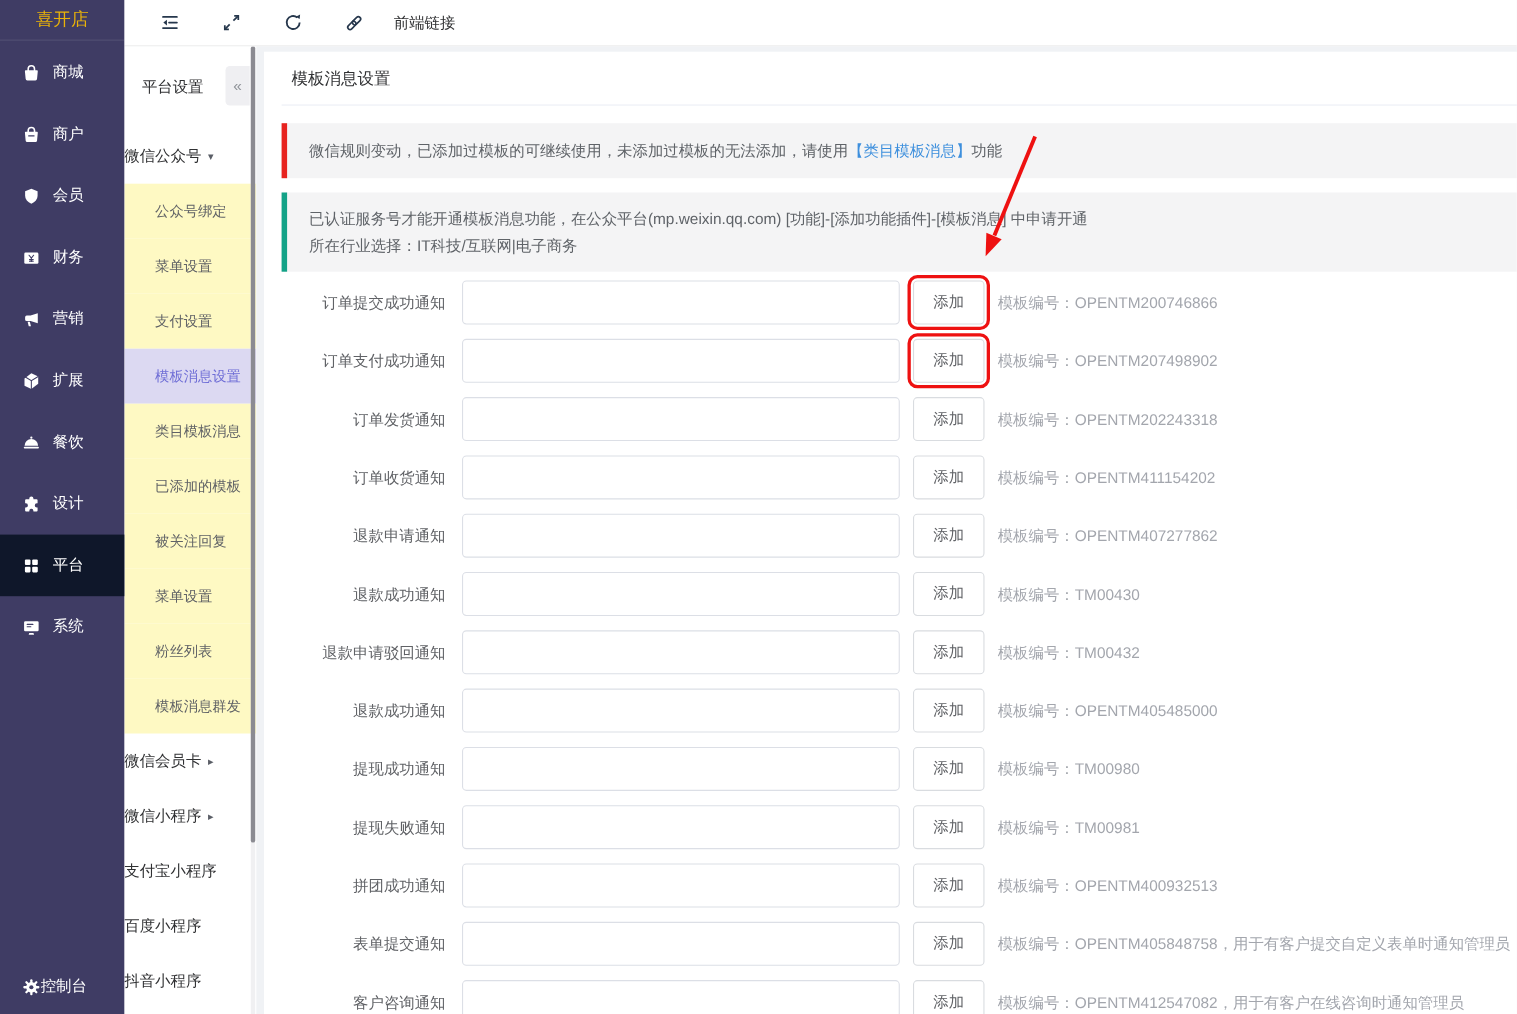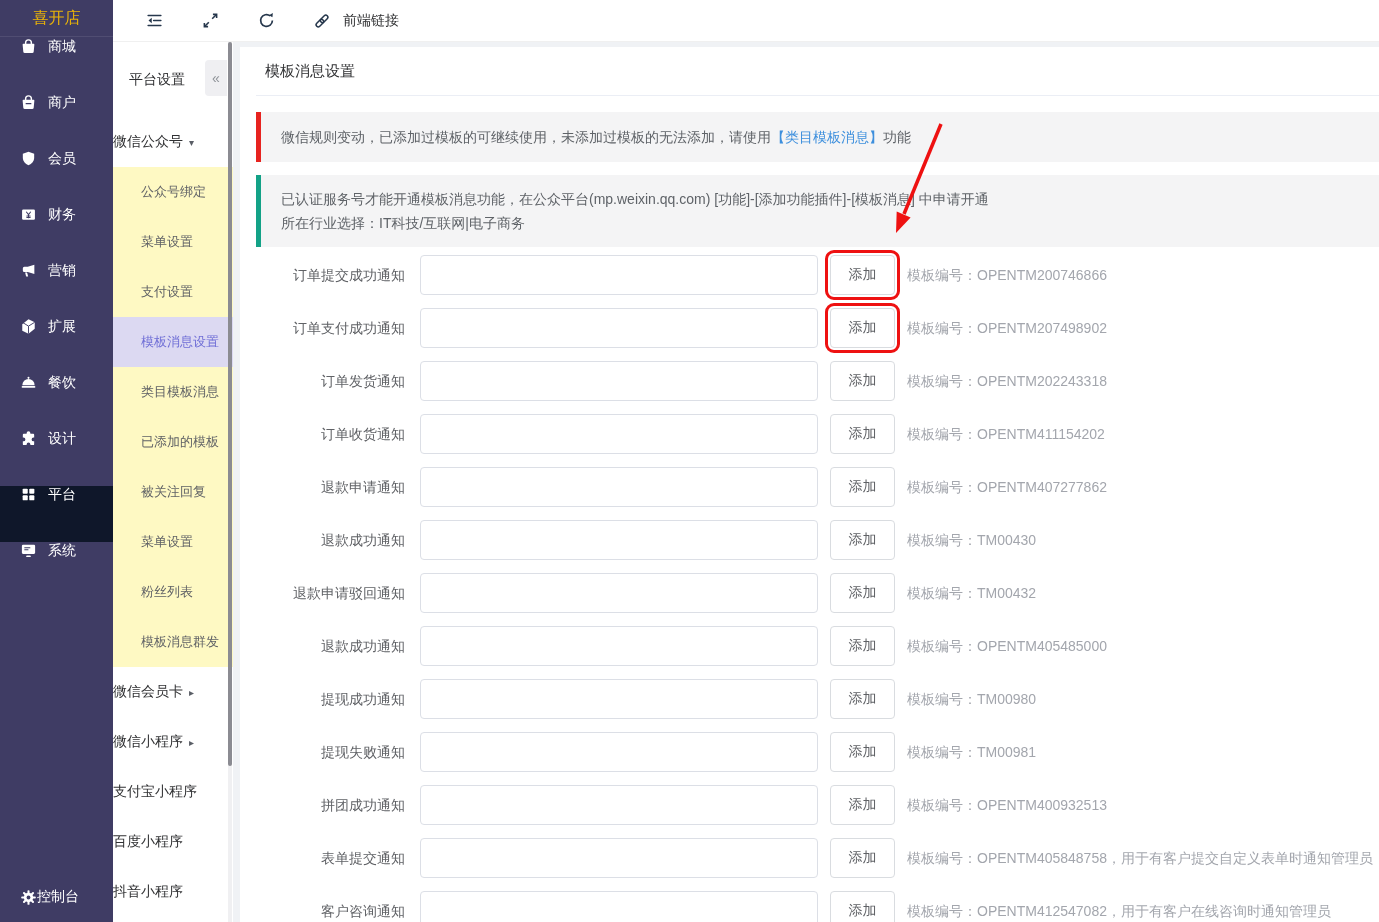--- a/index.html
+++ b/index.html
@@ -19,7 +19,7 @@
 
 .topbar{position:absolute;left:113px;top:0;width:1266px;height:42px;background:#fff;border-bottom:1px solid #f0f0f0;display:flex;align-items:center;padding-left:32px;gap:37px;z-index:4}
 .tb-icon{width:19px;height:19px;color:#26374c;cursor:pointer}
-.tb-link{display:flex;align-items:center;gap:12px;color:#303133;font-size:14px;cursor:pointer}
+.tb-link{display:flex;align-items:center;gap:27px;color:#303133;font-size:14px;cursor:pointer}
 .tb-link .tb-icon{width:18px;height:18px}
 
 

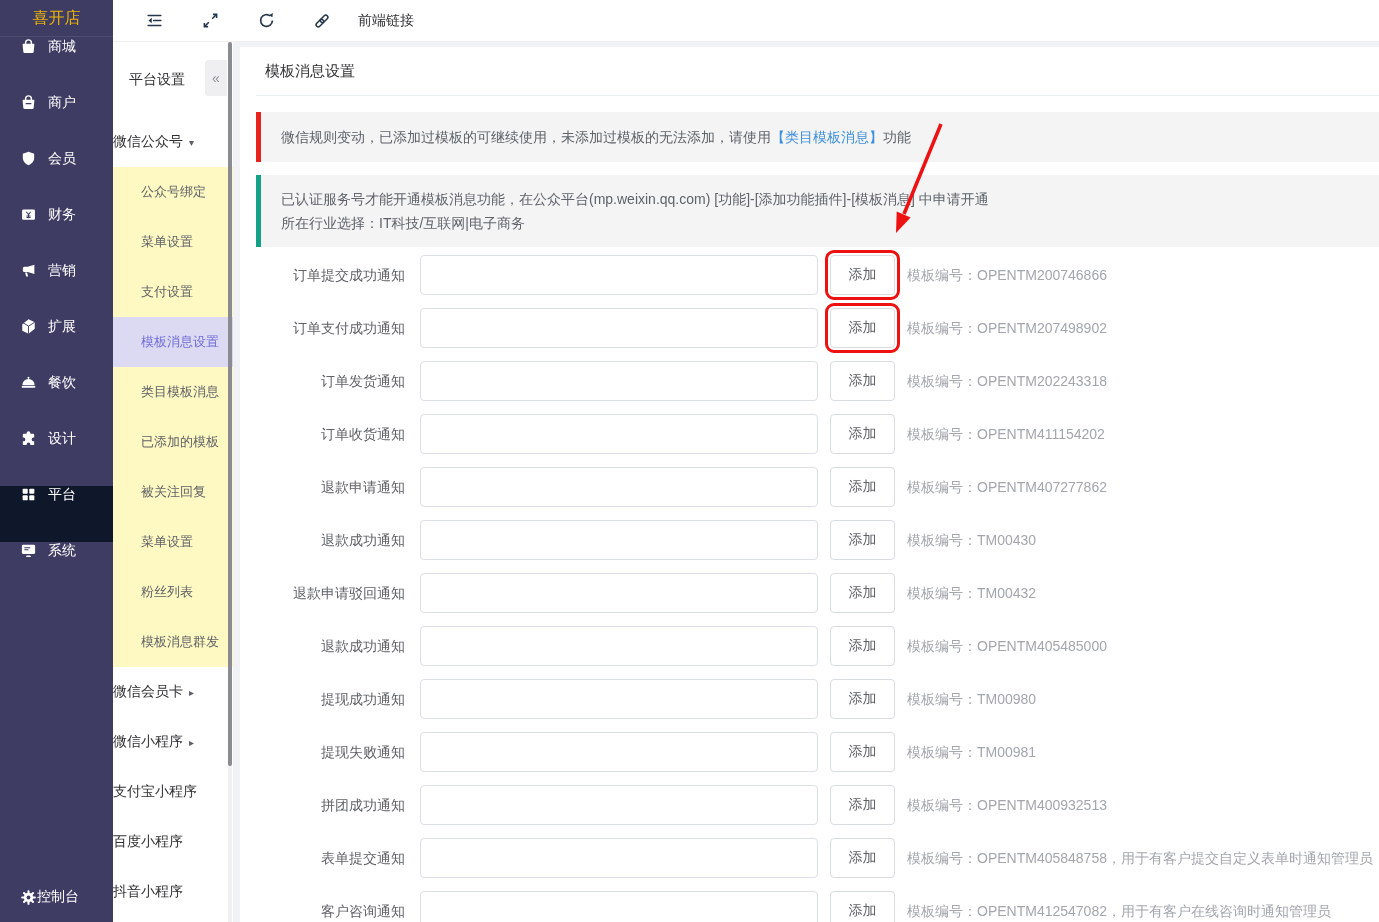--- a/index.html
+++ b/index.html
@@ -10,7 +10,7 @@
 .sidebar{position:absolute;left:0;top:0;width:113px;height:922px;background:#3f3c64;z-index:6}
 .logo{height:37px;display:flex;align-items:center;justify-content:center;color:#eab308;font-size:16px;border-bottom:1px solid rgba(255,255,255,.09)}
 .side-nav{padding-top:1px}
-.side-item{height:56px;display:flex;padding-left:20px;gap:11px;color:#fff;font-size:14px;cursor:pointer}
+.side-item{height:56px;display:flex;align-items:center;padding-left:20px;gap:11px;color:#fff;font-size:14px;cursor:pointer}
 .side-item.active{background:#0f172a}
 .icon{display:inline-block;width:17px;height:17px;color:#fff;flex:none}
 .icon svg{width:100%;height:100%;display:block}

